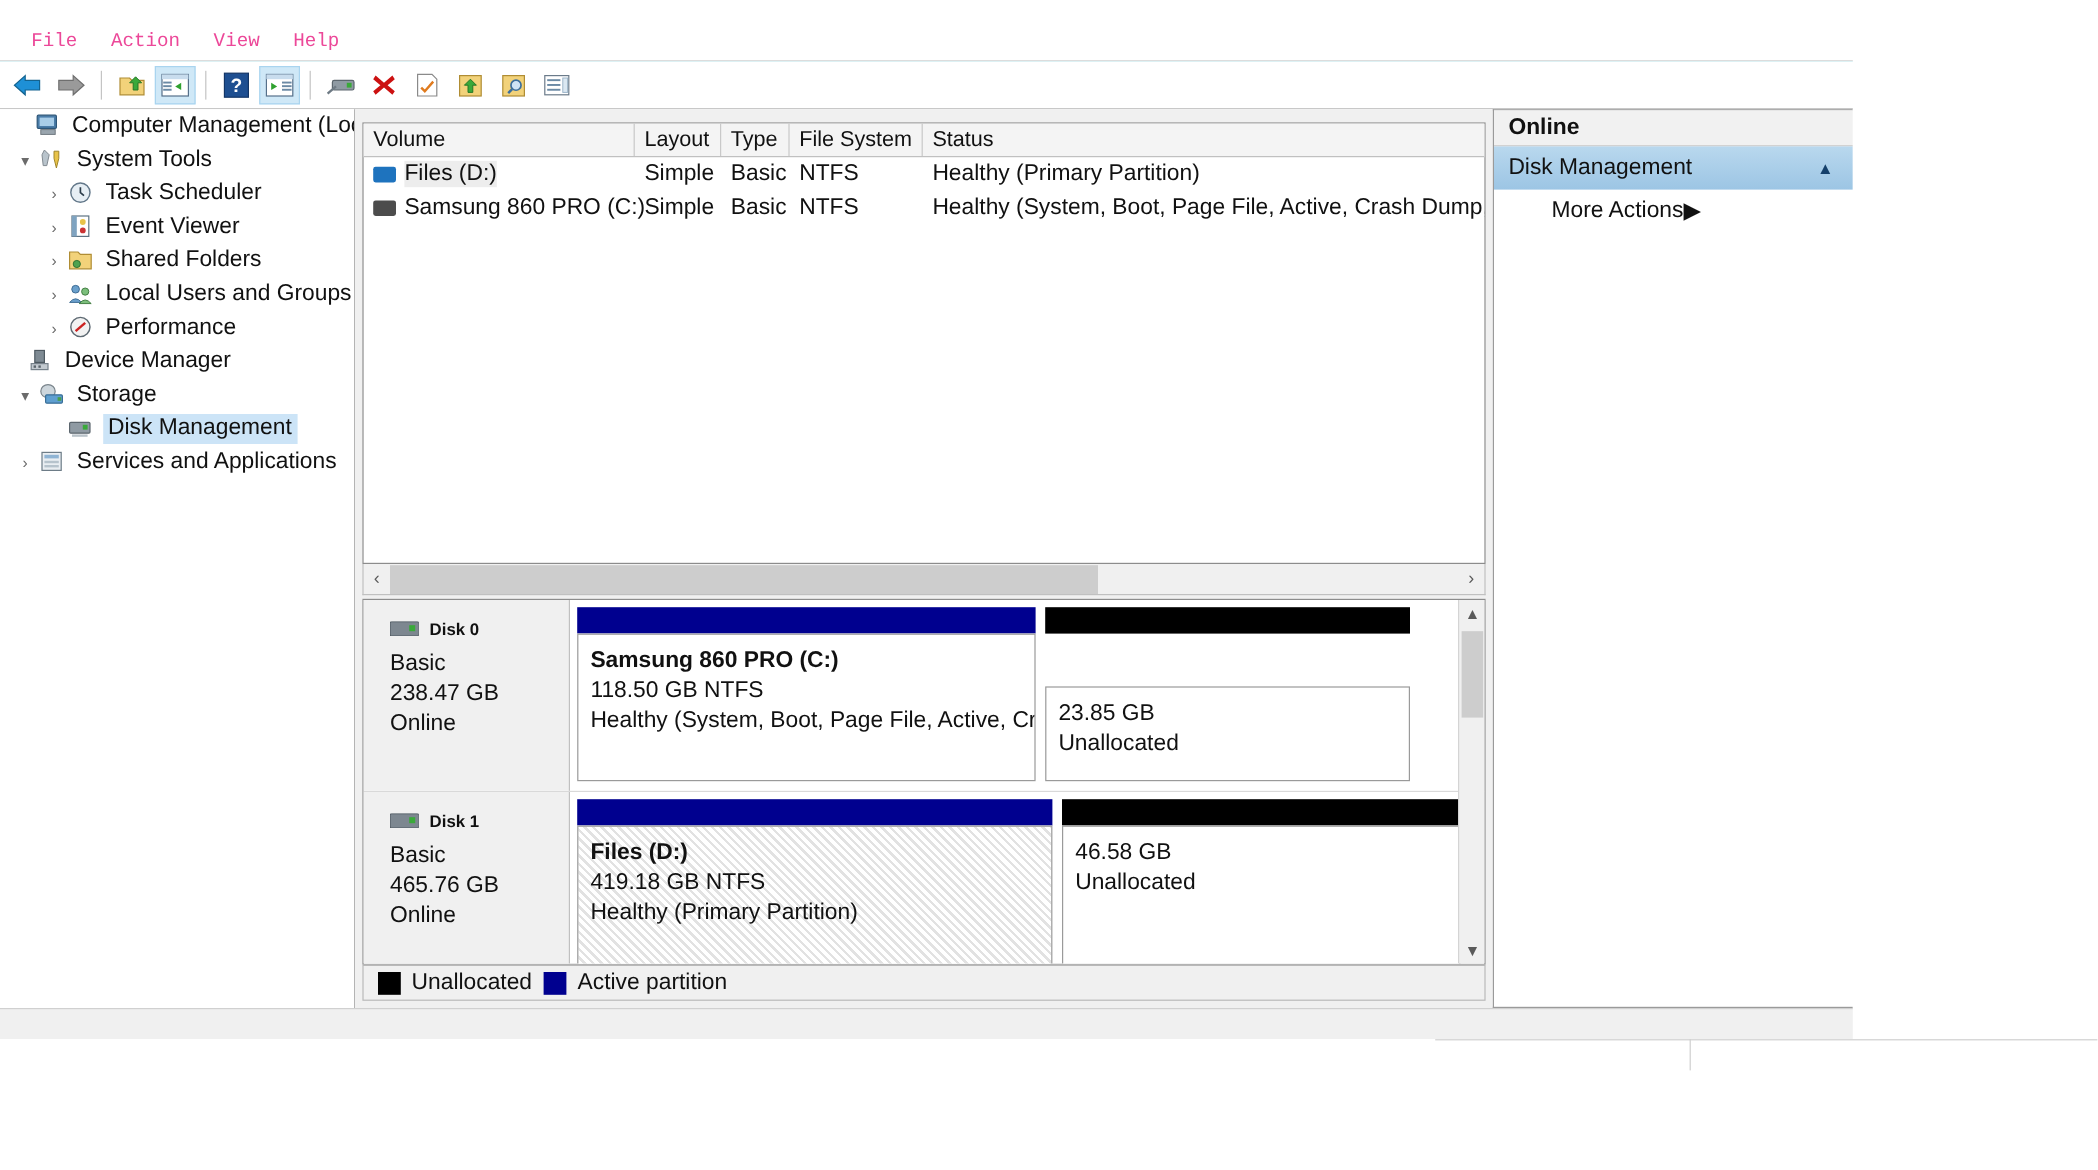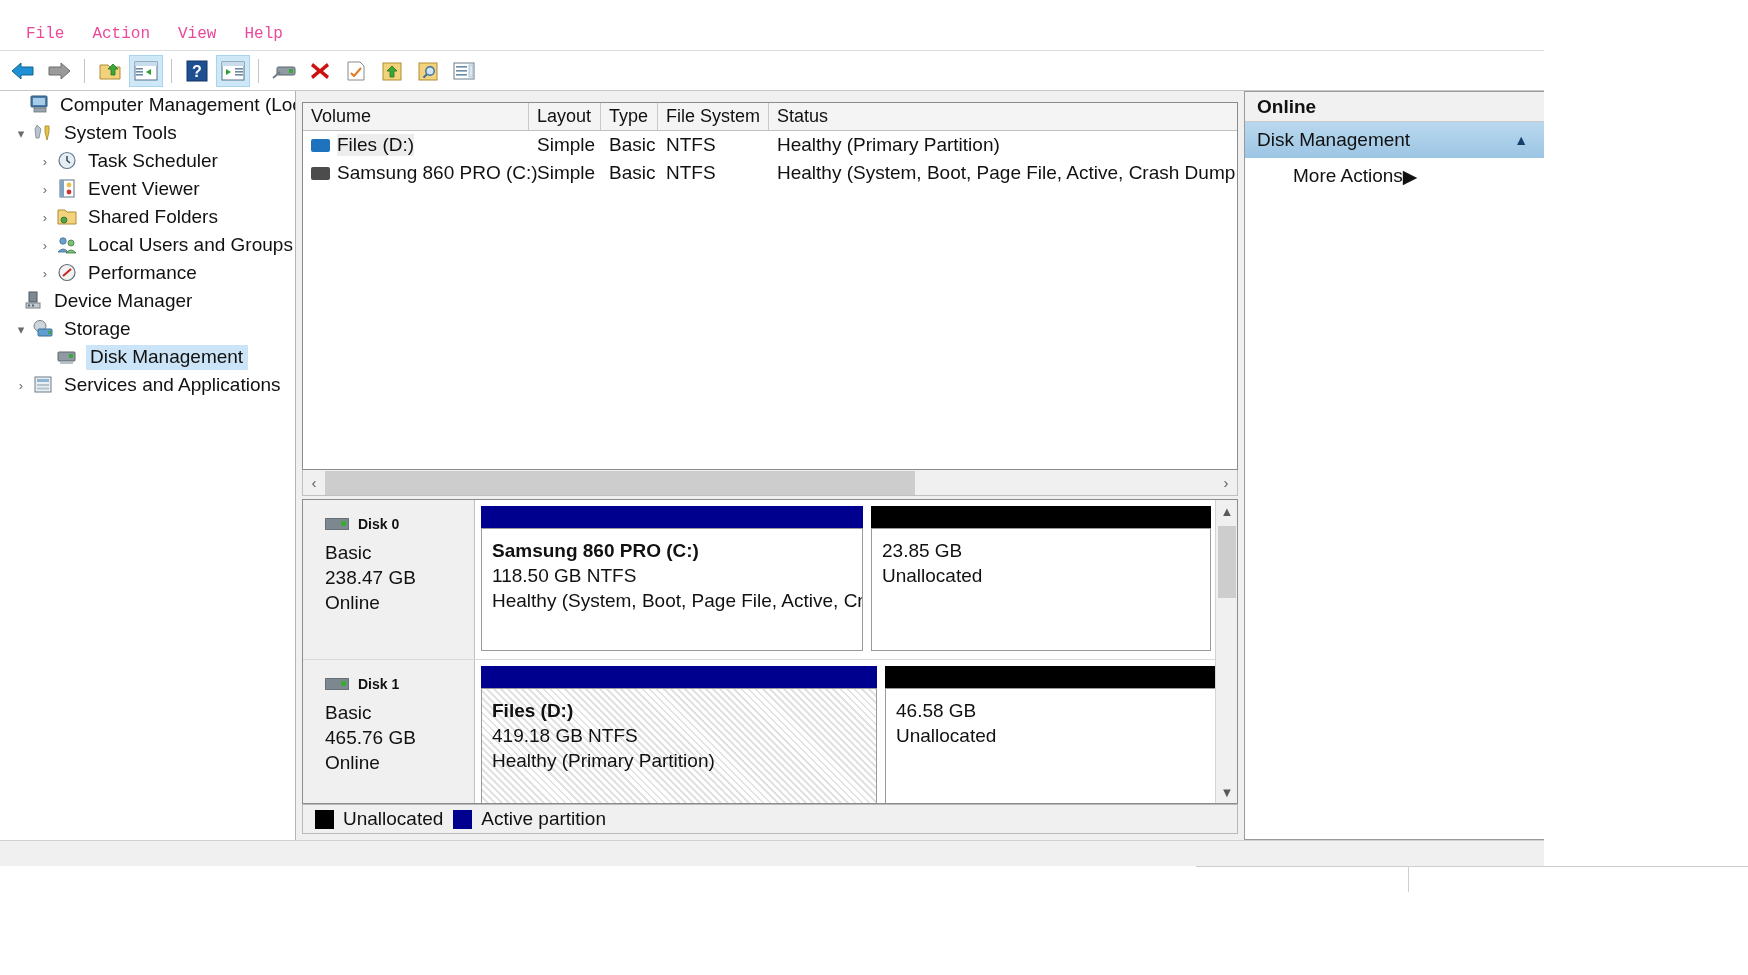--- a/index.html
+++ b/index.html
@@ -560,7 +560,7 @@
             <div>Healthy (System, Boot, Page File, Active, Cr</div>
           </div>
         </div>
-        <div class="part" style="width:340px;">
+        <div class="part" style="width:304px;gap:44px;">
           <div class="part-bar unalloc"></div>
           <div class="part-body">
             <div>23.85 GB</div>

